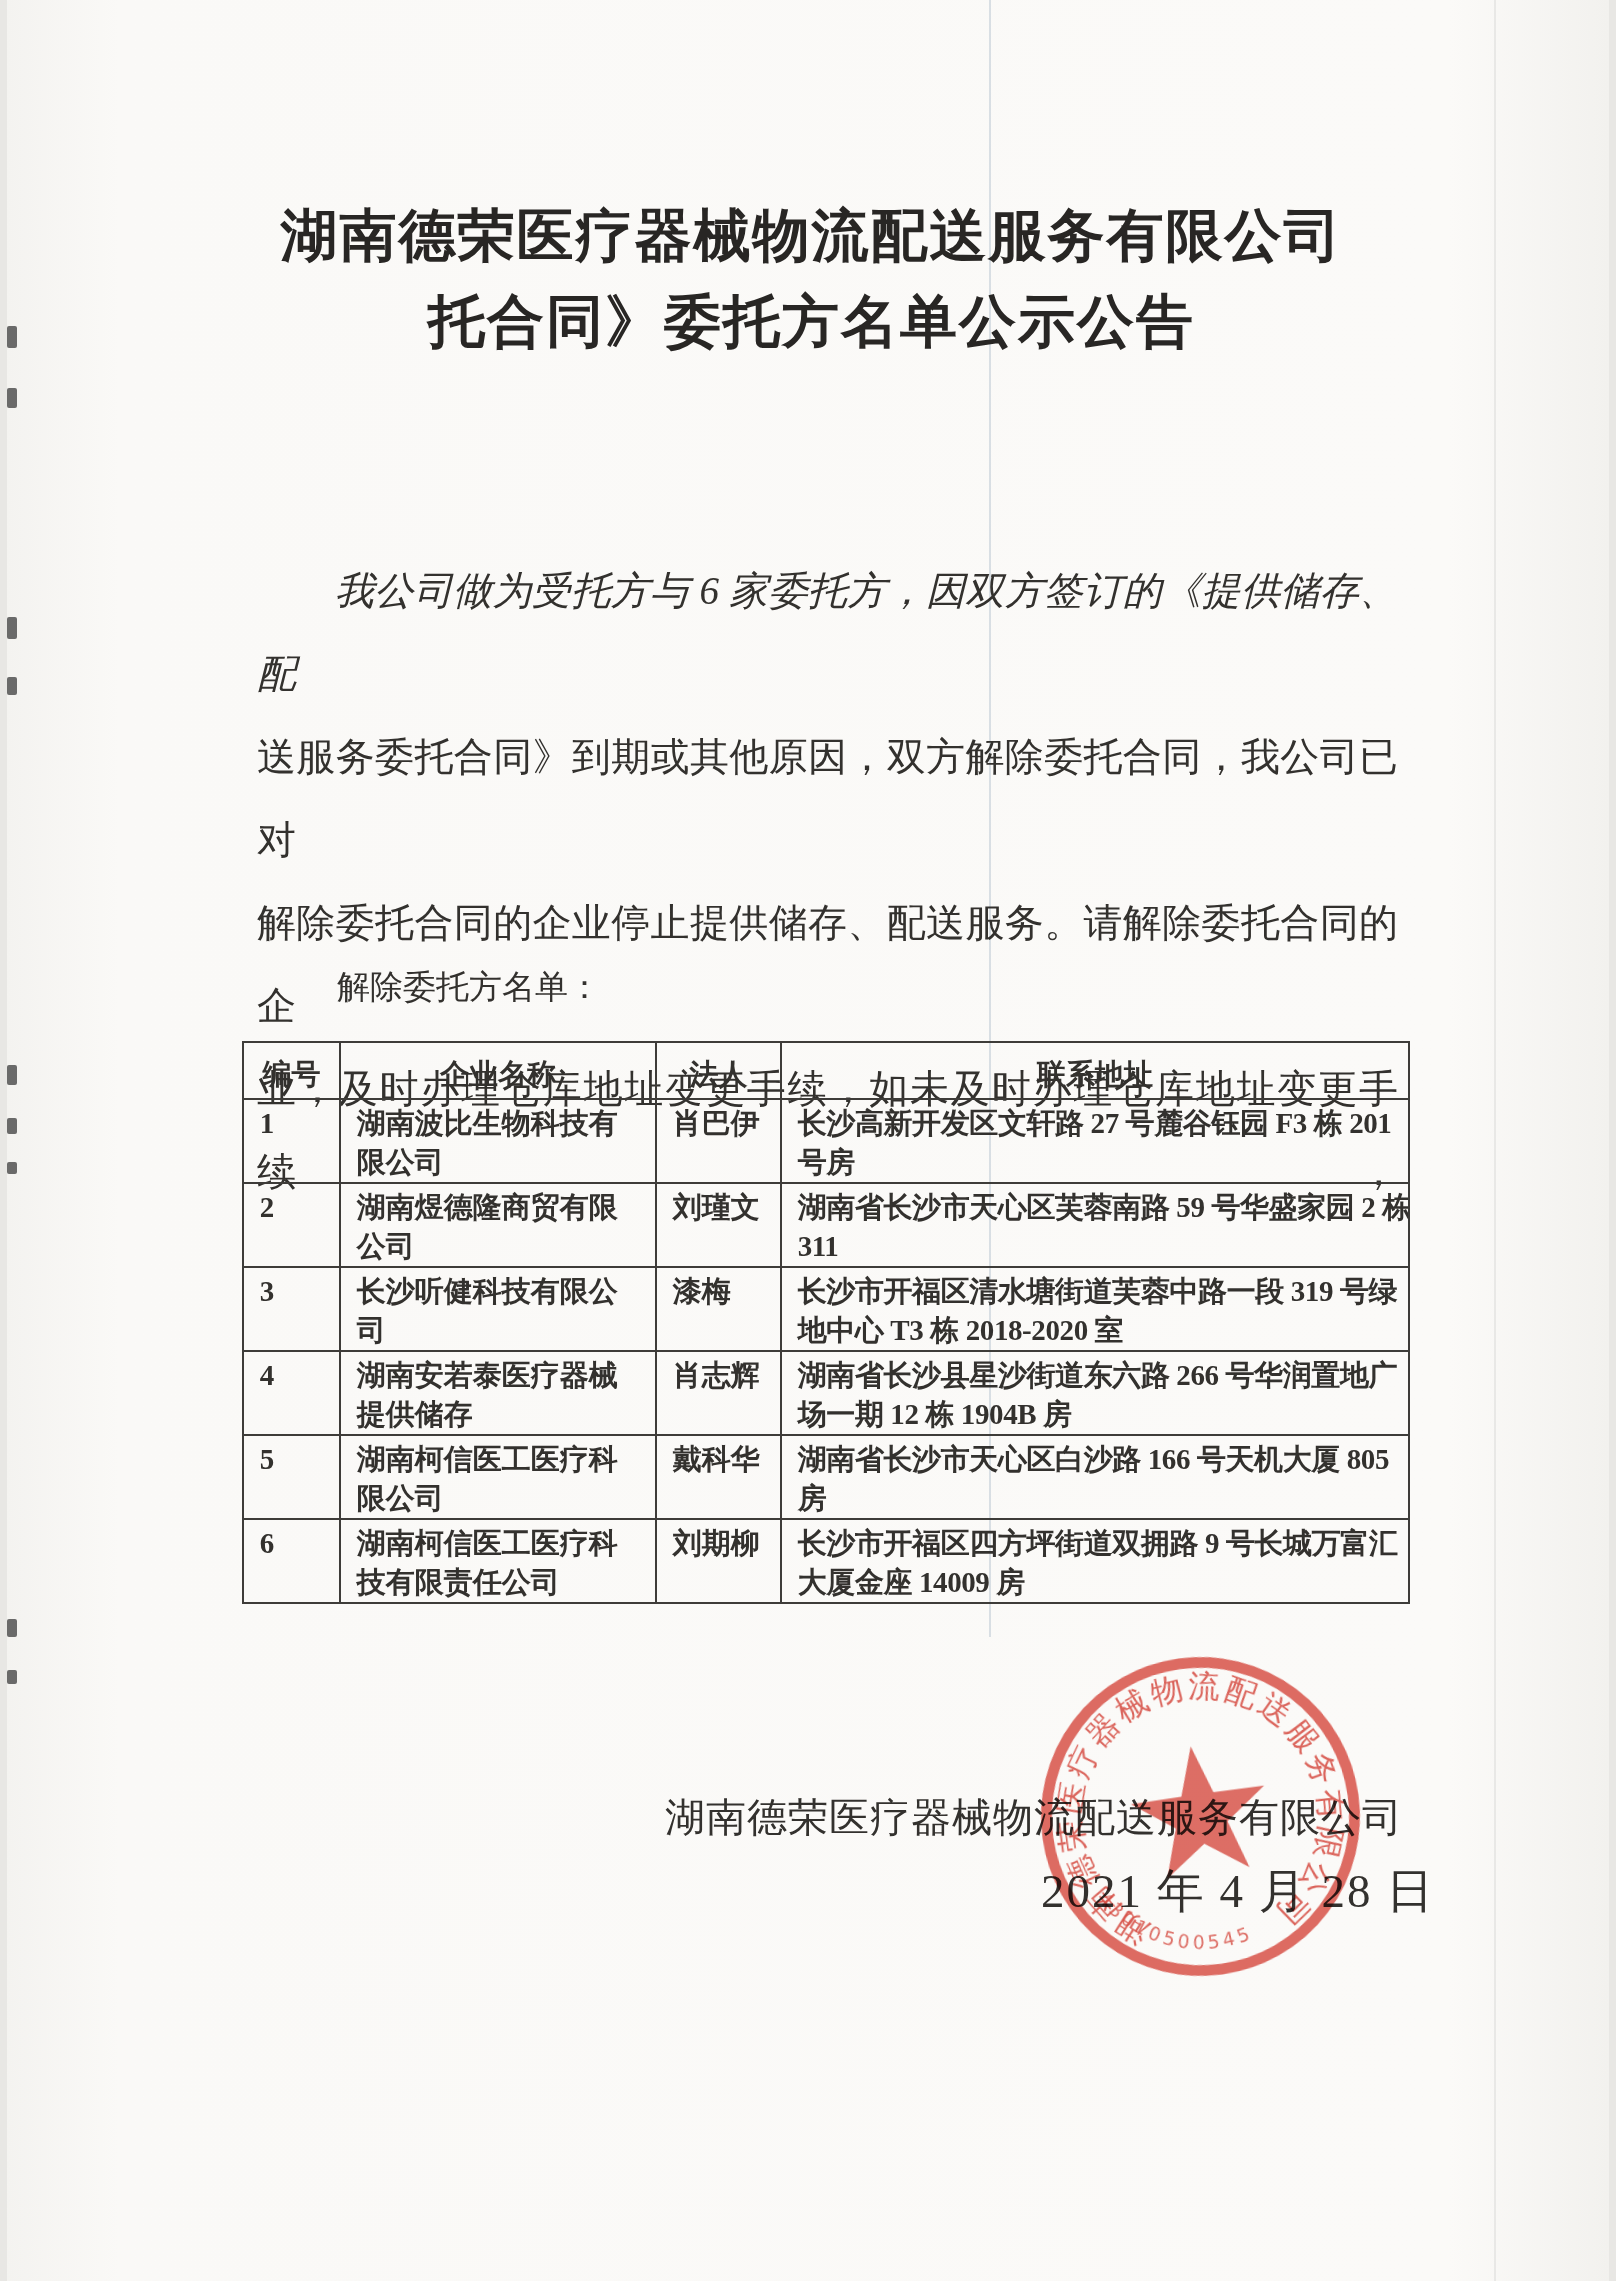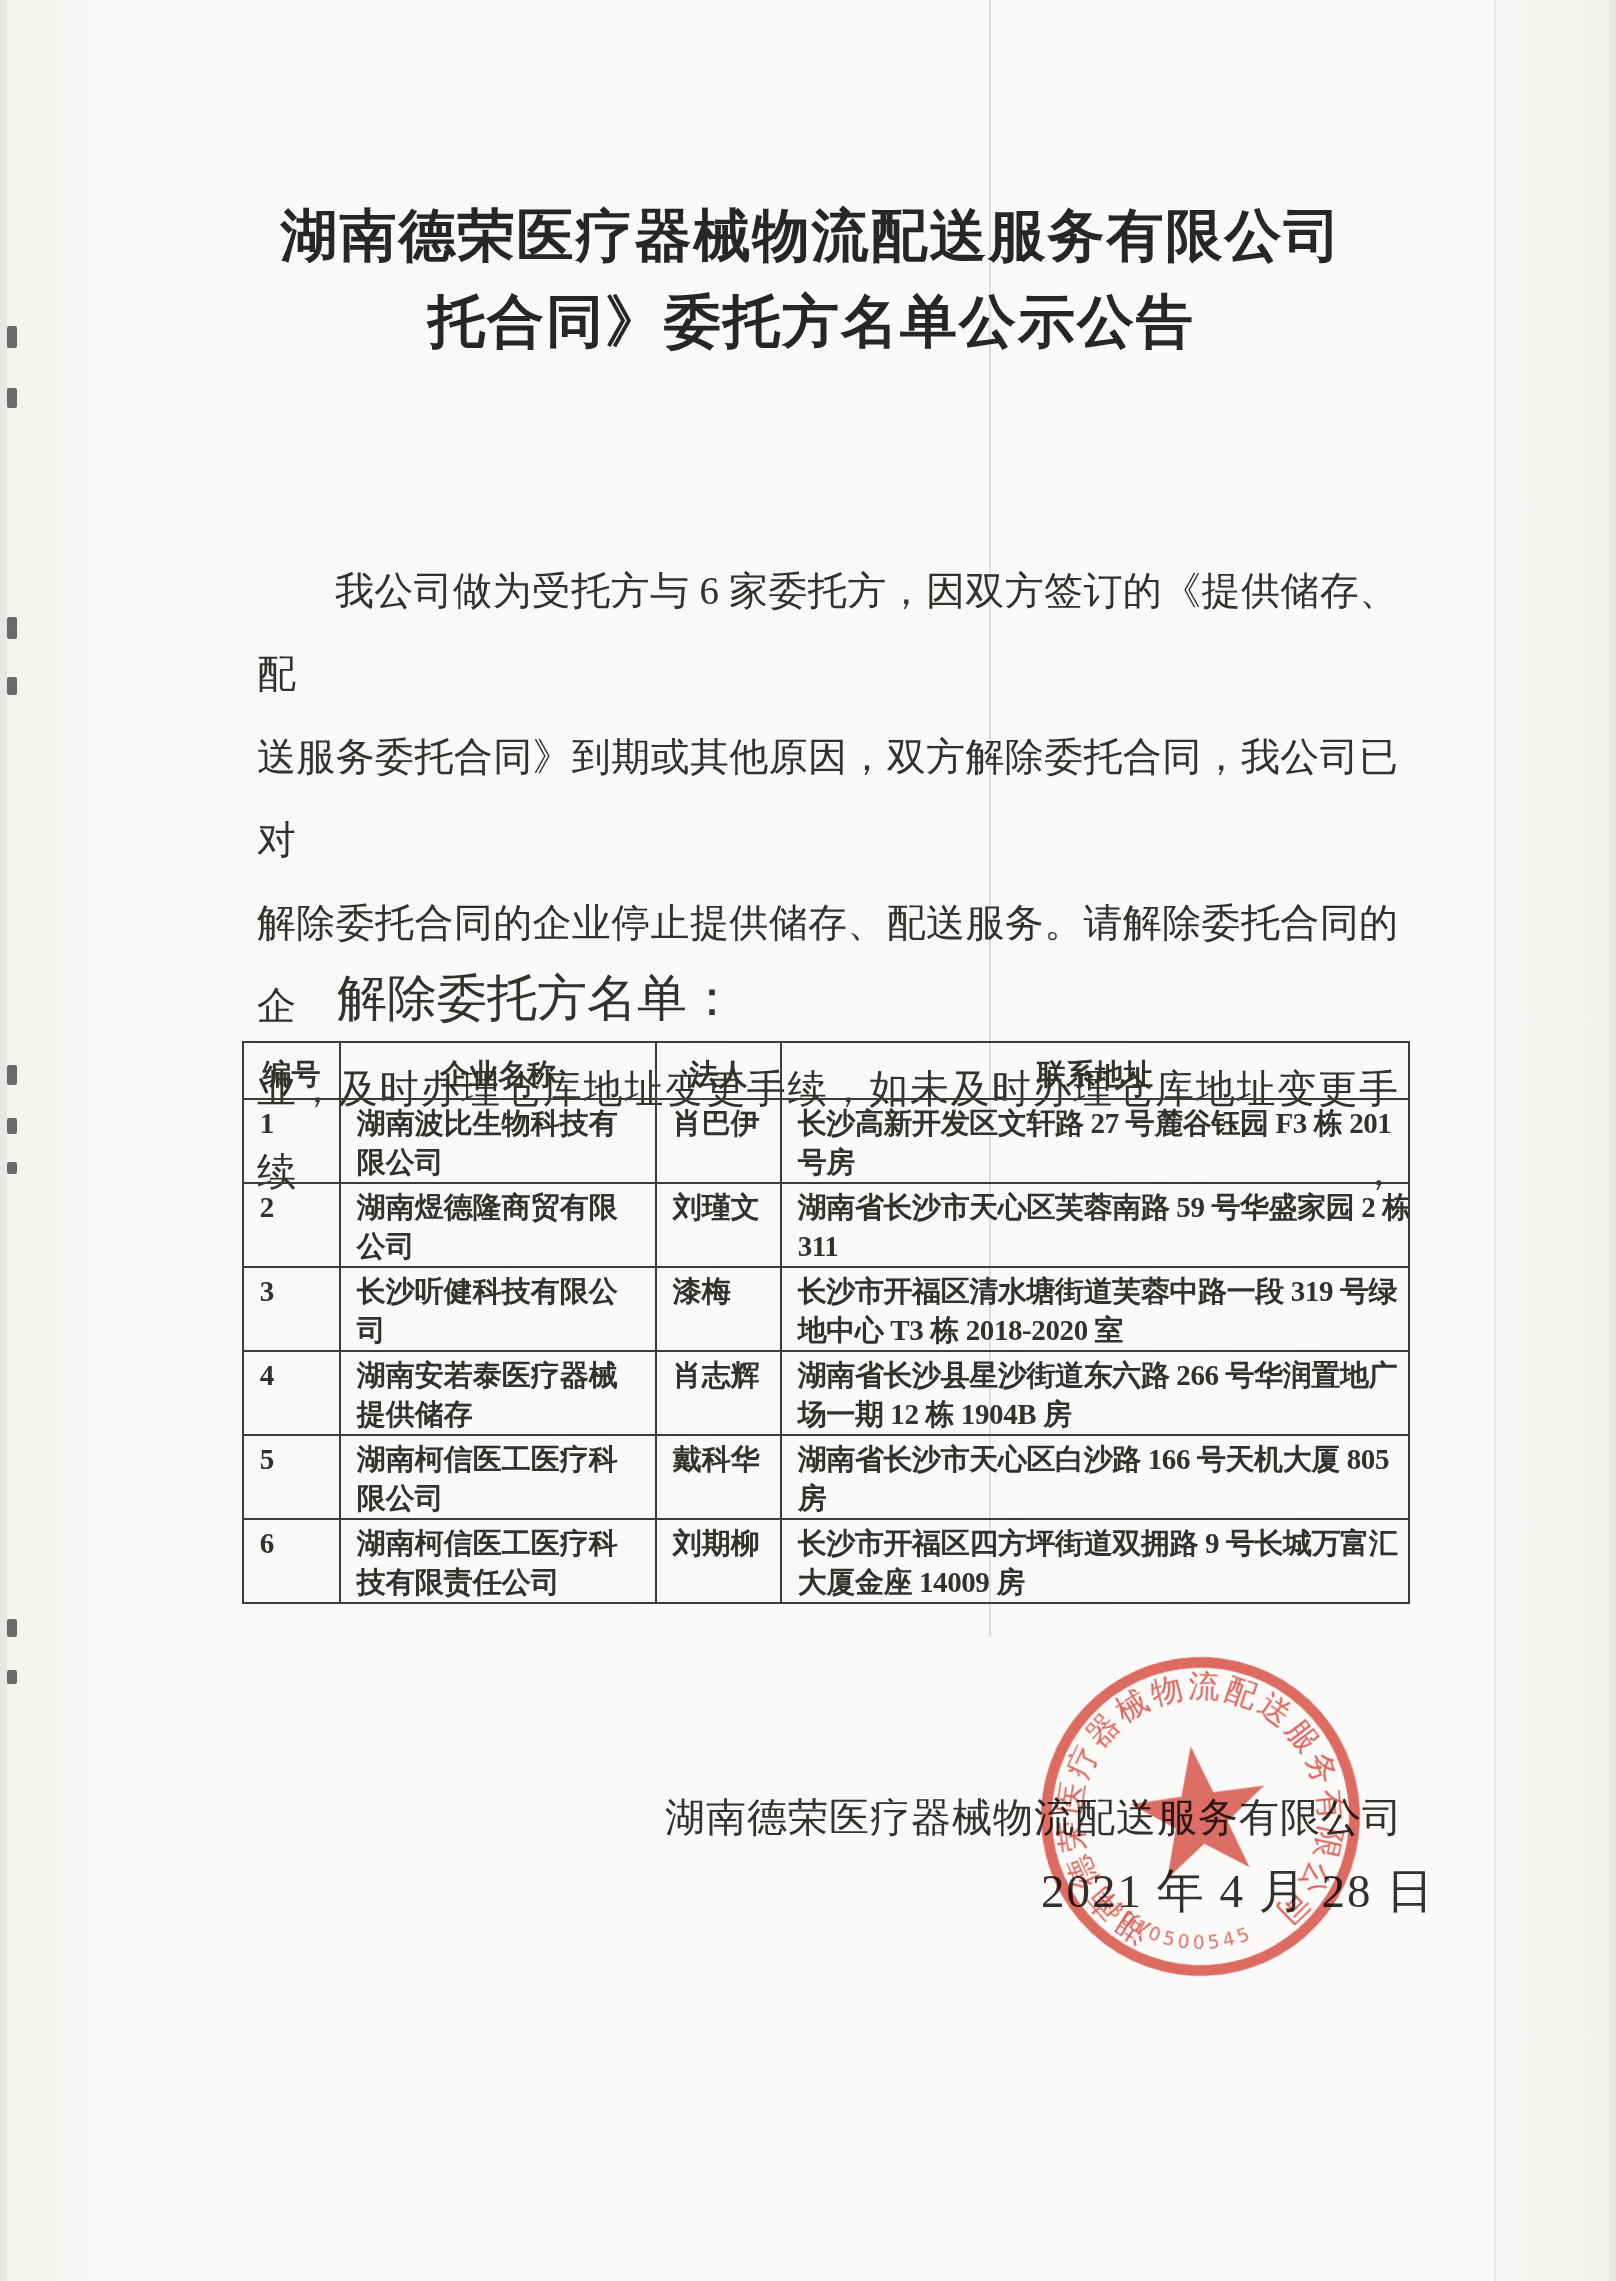--- a/index.html
+++ b/index.html
@@ -37,7 +37,7 @@
   }
   .body-line { white-space:nowrap; }
   .body-line.justify { white-space:normal; text-align:justify; text-align-last:justify; }
-  .body-line.indent { text-indent:78px; }
+  .body-line.indent { text-indent:78px;font-style:italic; }
 
   .list-label { position:absolute; top:965px; left:323px; font-size:50px; }
 

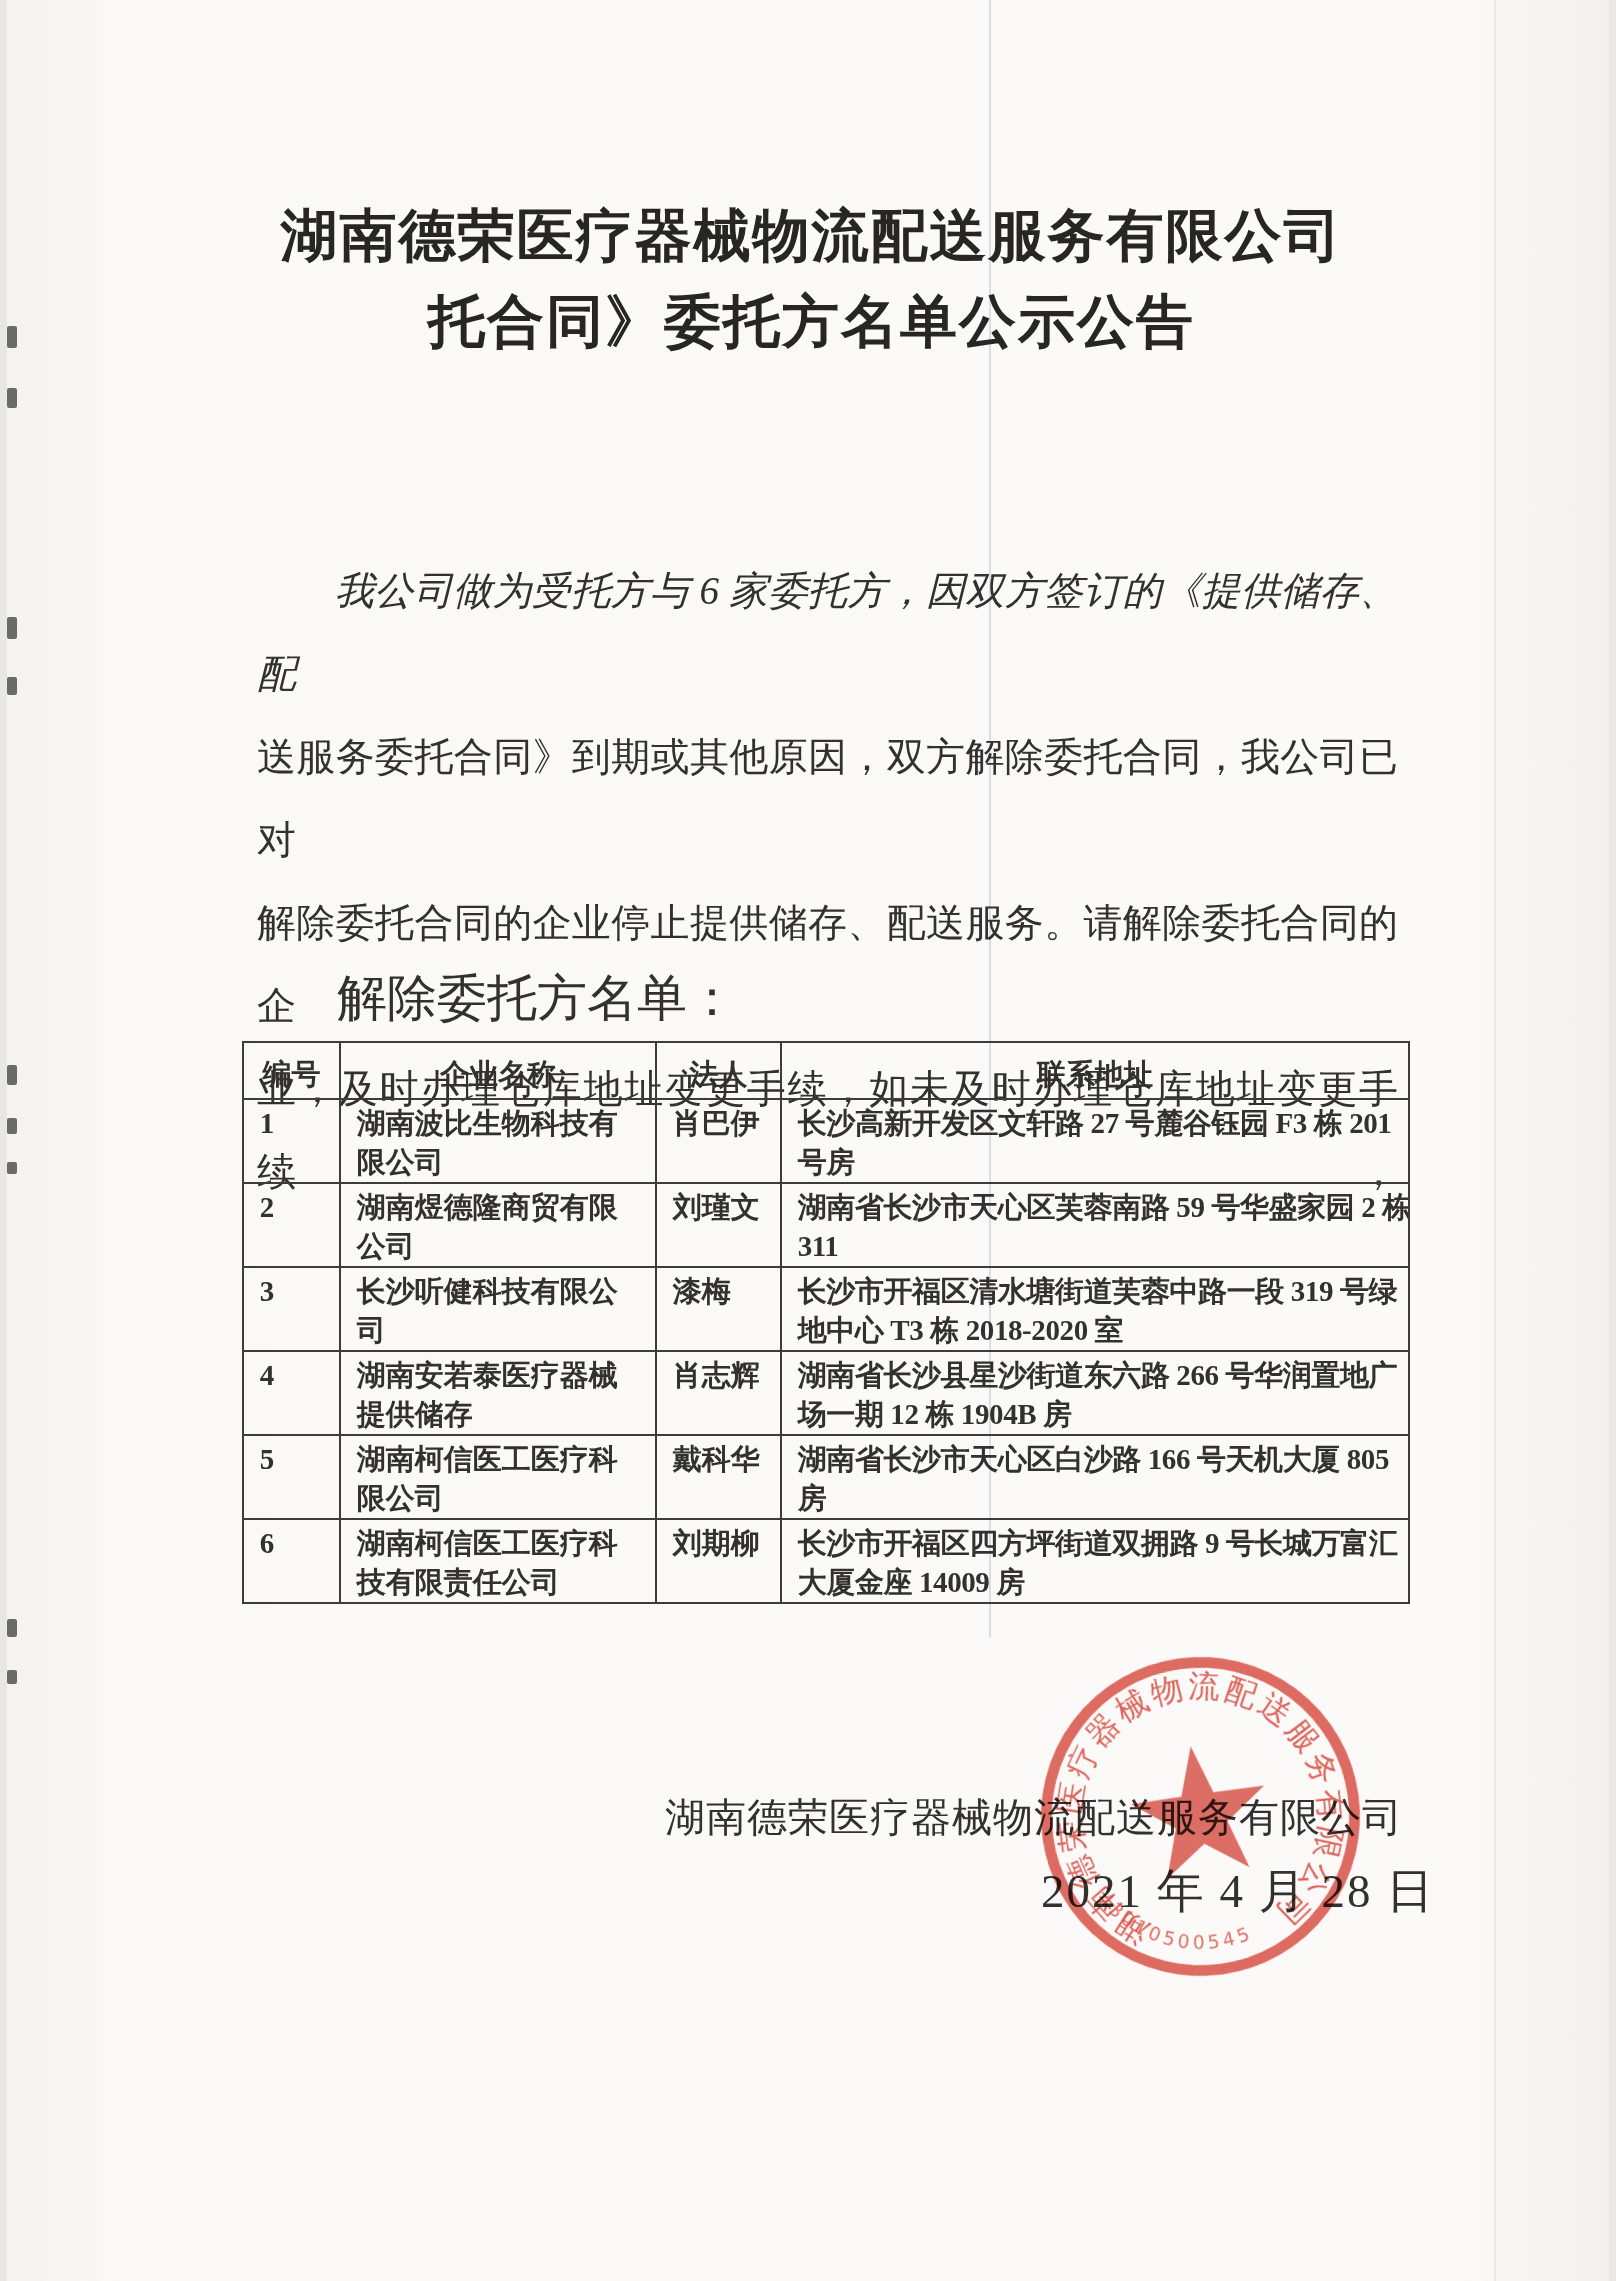--- a/index.html
+++ b/index.html
@@ -39,7 +39,7 @@
   .body-line.justify { white-space:normal; text-align:justify; text-align-last:justify; }
   .body-line.indent { text-indent:78px;font-style:italic; }
 
-  .list-label { position:absolute; top:965px; left:323px; font-size:50px; }
+  .list-label { position:absolute; top:965px; left:323px; font-size:33px; }
 
   
   .table-wrap { position:absolute; top:1041px; left:228px; }

